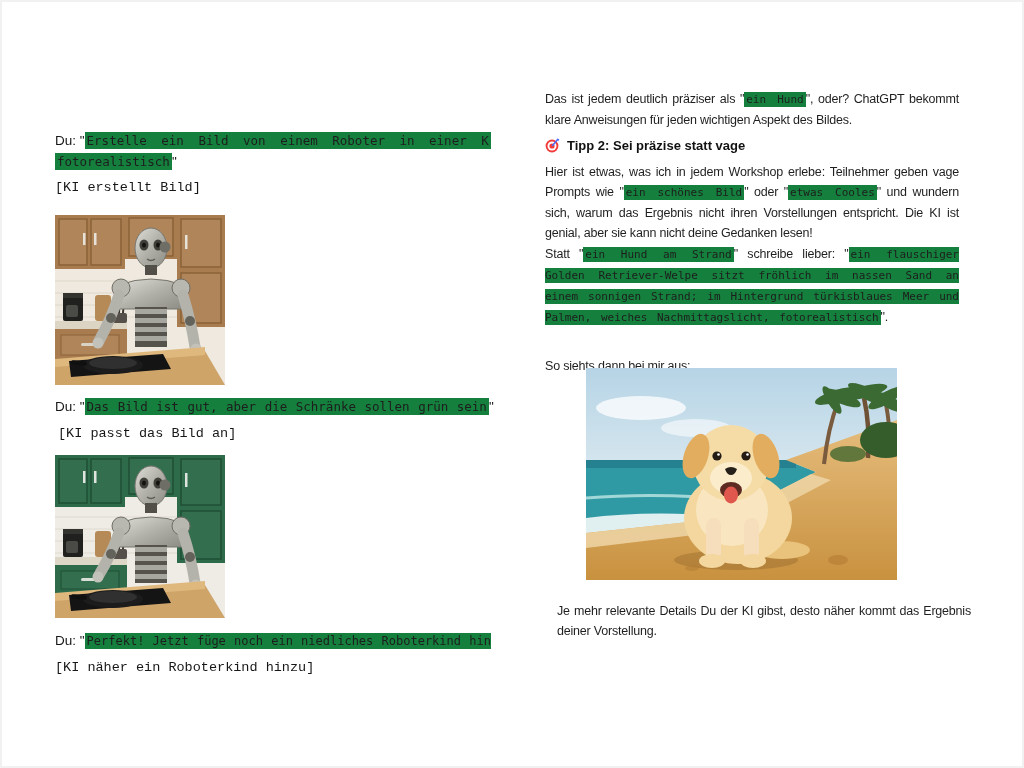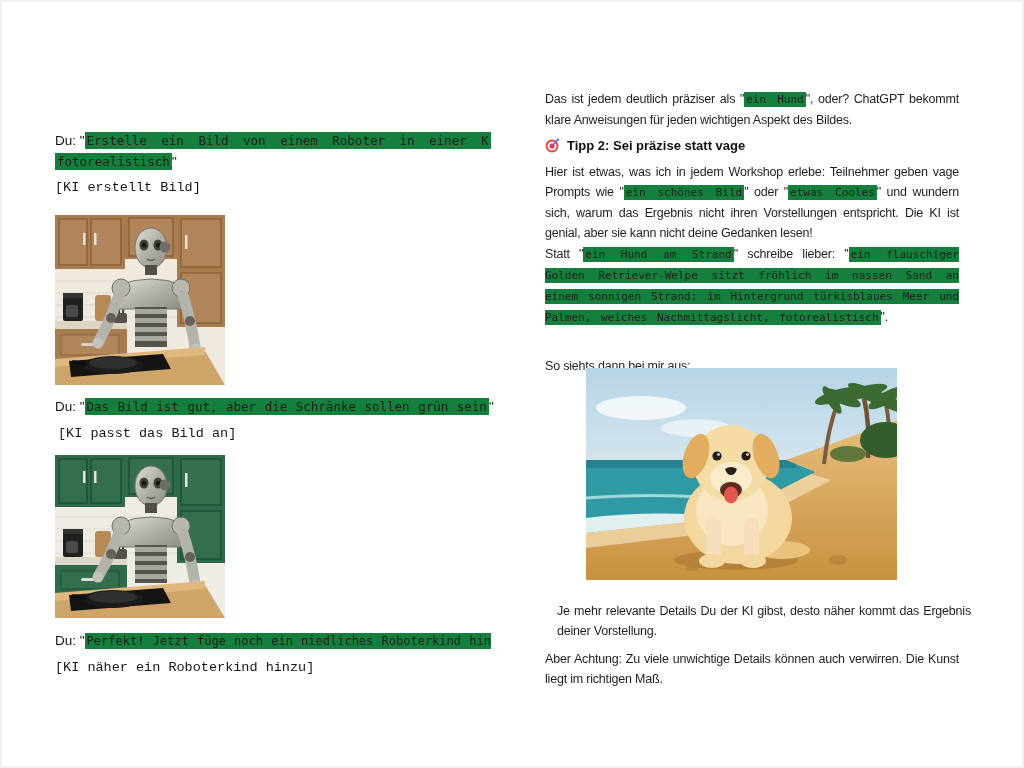--- a/index.html
+++ b/index.html
@@ -307,7 +307,6 @@
 
   <div class="abs para" style="left:545px;top:601px;margin-left:12px;">Je mehr relevante Details Du der KI gibst, desto näher kommt das Ergebnis deiner Vorstellung.</div>
 
-  <div class="abs para" style="left:545px;top:649px;">Aber Achtung: Zu viele unwichtige Details können auch verwirren. Die Kunst liegt im richtigen Maß.</div>
 
 
 </div>

